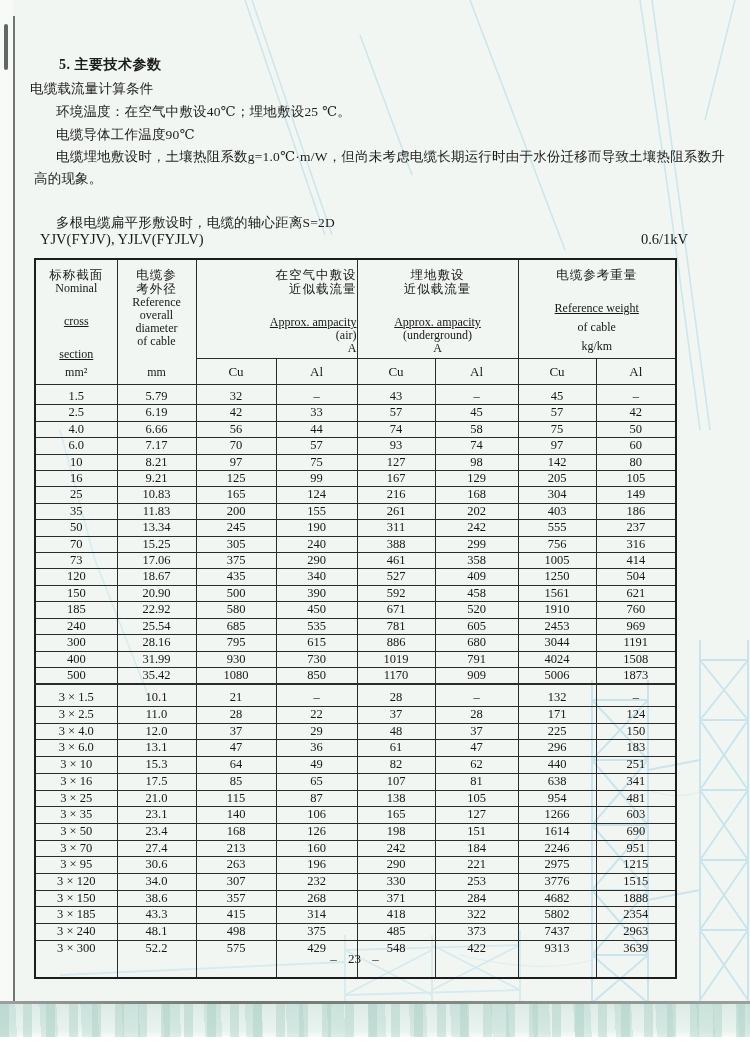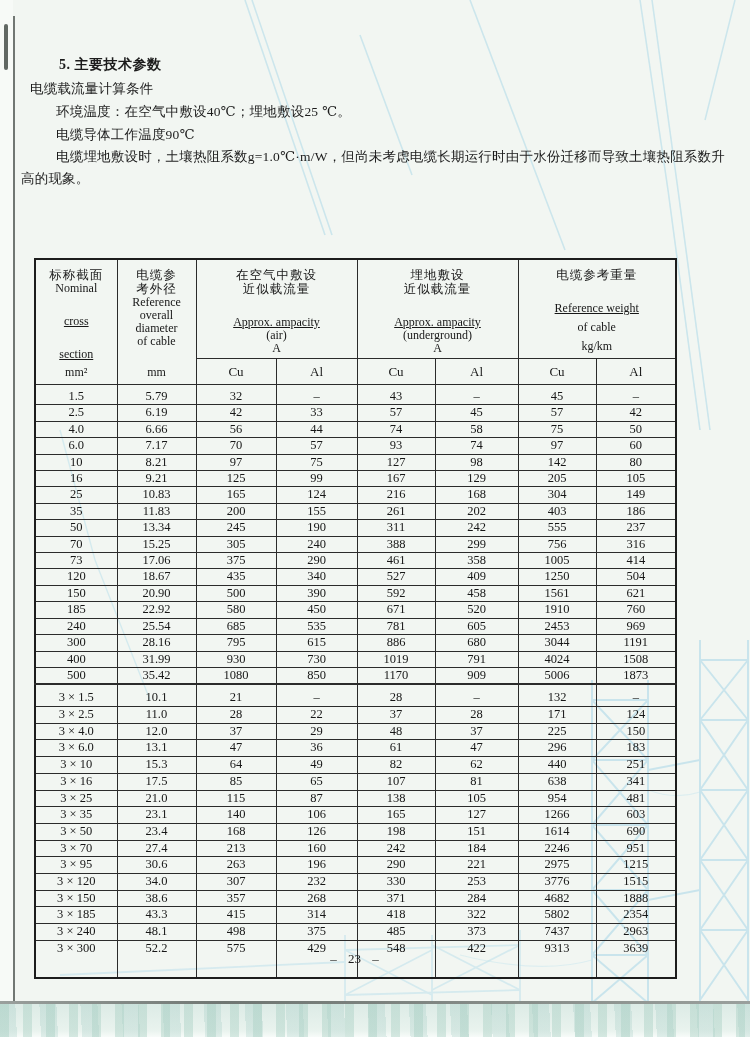--- a/index.html
+++ b/index.html
@@ -130,7 +130,7 @@
     <div class="abs body-line" style="left:56px; top:103px;">环境温度：在空气中敷设40℃；埋地敷设25 ℃。</div>
     <div class="abs body-line" style="left:56px; top:126px;">电缆导体工作温度90℃</div>
     <div class="abs body-line" style="left:56px; top:148px;">电缆埋地敷设时，土壤热阻系数g=1.0℃·m/W，但尚未考虑电缆长期运行时由于水份迁移而导致土壤热阻系数升</div>
-    <div class="abs body-line" style="left:21px; top:170px;text-align:right;">高的现象。</div>
+    <div class="abs body-line" style="left:34px; top:170px;text-align:right;">高的现象。</div>
 
 
     <table class="spec">

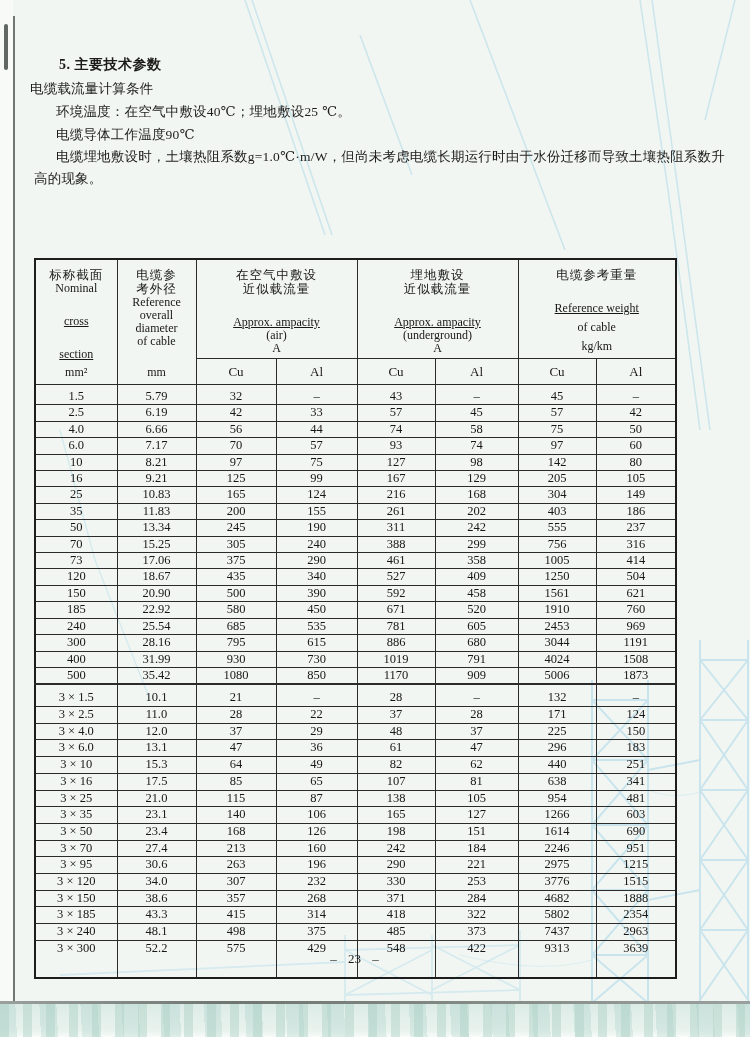--- a/index.html
+++ b/index.html
@@ -131,6 +131,7 @@
     <div class="abs body-line" style="left:56px; top:126px;">电缆导体工作温度90℃</div>
     <div class="abs body-line" style="left:56px; top:148px;">电缆埋地敷设时，土壤热阻系数g=1.0℃·m/W，但尚未考虑电缆长期运行时由于水份迁移而导致土壤热阻系数升</div>
     <div class="abs body-line" style="left:34px; top:170px;text-align:right;">高的现象。</div>
+    <div class="abs body-line" style="left:56px; top:214px;">多根电缆扁平形敷设时，电缆的轴心距离S=2D</div>
 
 
     <table class="spec">

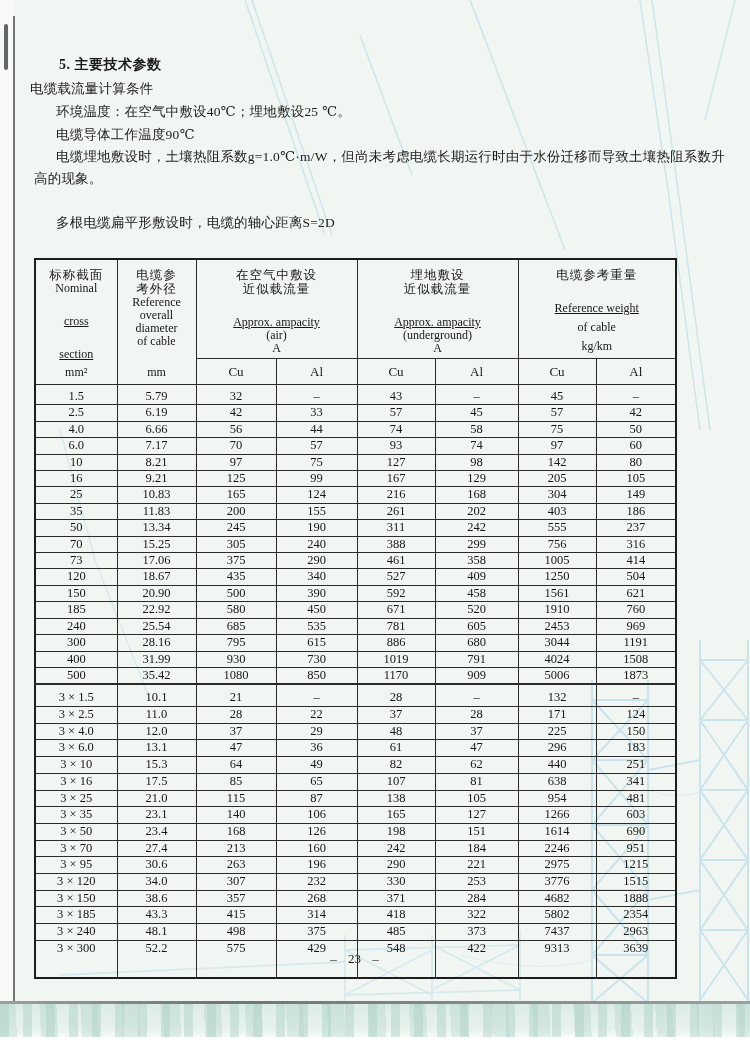--- a/index.html
+++ b/index.html
@@ -133,6 +133,10 @@
     <div class="abs body-line" style="left:34px; top:170px;text-align:right;">高的现象。</div>
     <div class="abs body-line" style="left:56px; top:214px;">多根电缆扁平形敷设时，电缆的轴心距离S=2D</div>
 
+    <div class="title-row">
+      <span>YJV(FYJV), YJLV(FYJLV)</span>
+      <span>0.6/1kV</span>
+    </div>
 
     <table class="spec">
       <colgroup>

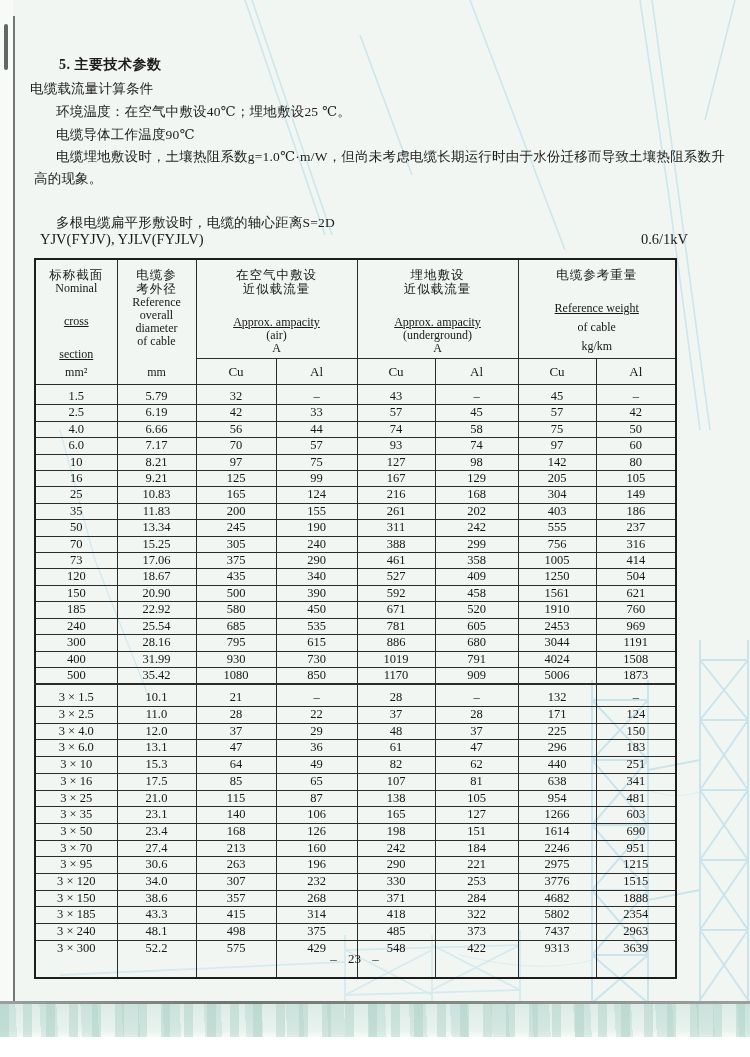--- a/index.html
+++ b/index.html
@@ -172,7 +172,7 @@
             </div>
           </th>
           <th colspan="2" class="hmain">
-            <div class="hcell" style="height:90px;">
+            <div class="hcell" style="height:90px;align-items:flex-end;">
               <span class="zh">在空气中敷设</span>
               <span class="zh">近似载流量</span>
               <span class="en gap10">Approx. ampacity</span>

